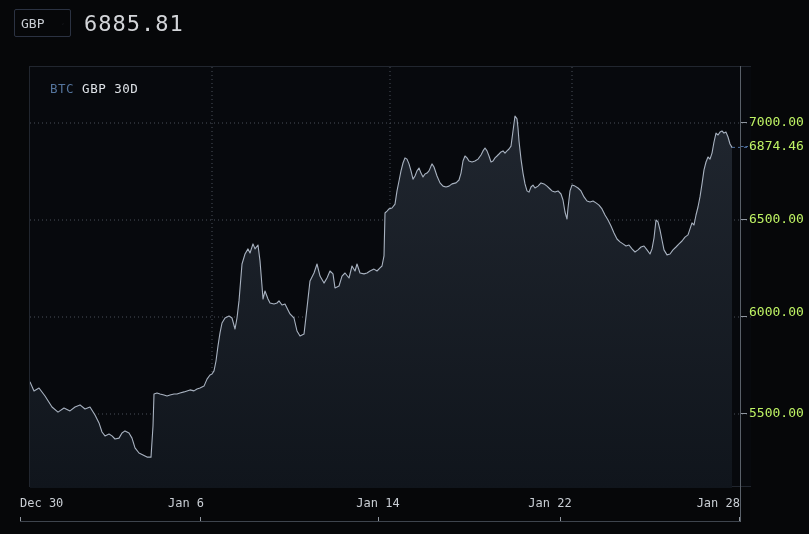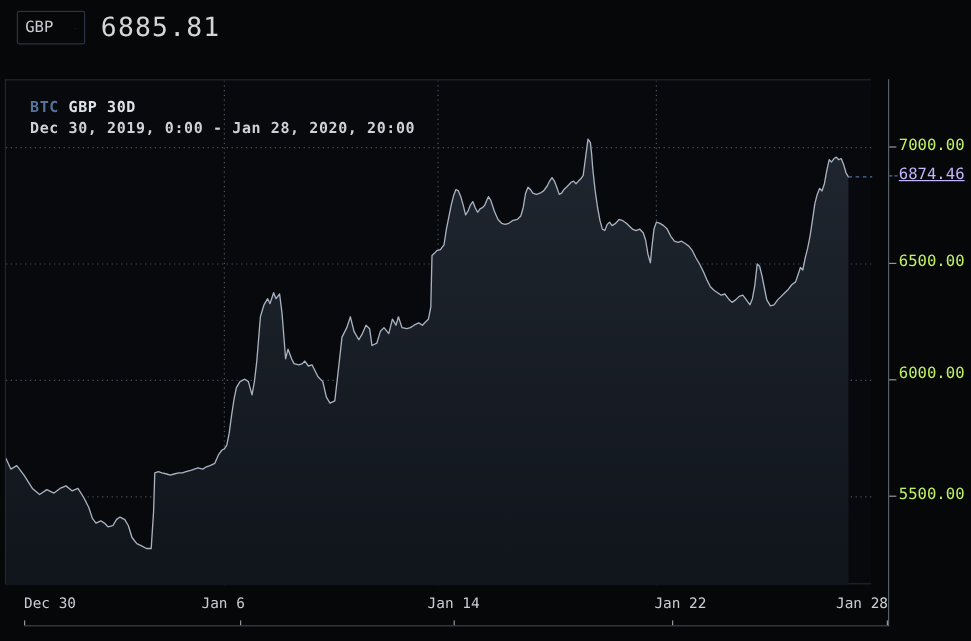--- a/index.html
+++ b/index.html
@@ -12,8 +12,8 @@
   .pair-btn svg{margin-top:1px;}
   .hdr-price{position:absolute;left:84px;top:11px;font-size:22px;color:#d3d5d9;letter-spacing:1px;}
   
-  .panel{position:absolute;left:4px;top:66px;width:722px;height:421px;background:#07090d;
-    border:1px solid #21262f;border-right:none;font-weight:bold;}
+  .panel{position:absolute;left:29px;top:66px;width:722px;height:421px;background:#07090d;
+    border:1px solid #21262f;border-right:none;}
   .panel svg{position:absolute;left:0;top:0;}
   .c-title{position:absolute;left:20px;top:14px;font-size:12.5px;letter-spacing:.5px;color:#dfe3e8;white-space:pre;}
   .c-title .sym{color:#54749c;}

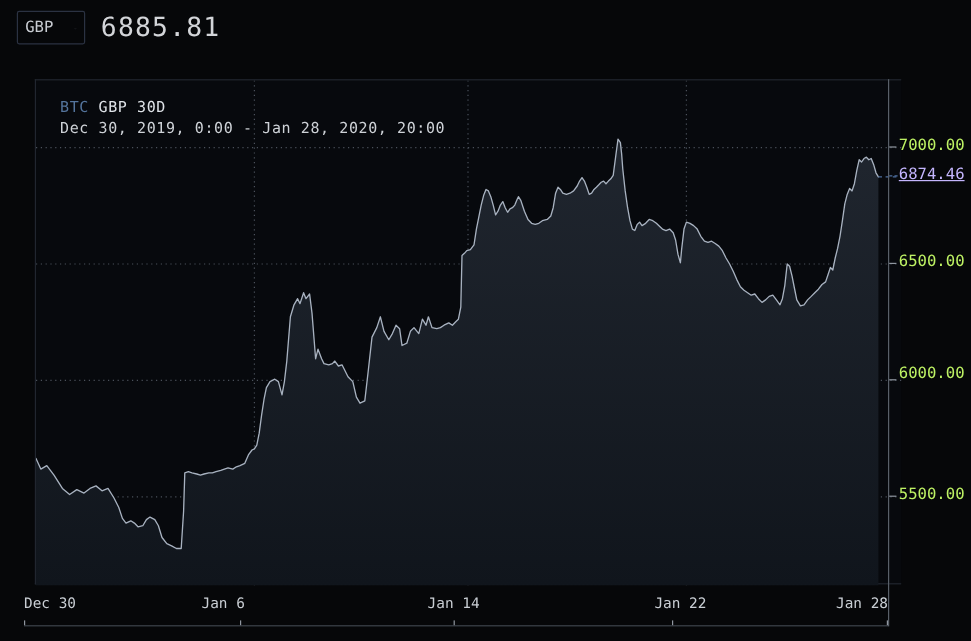--- a/index.html
+++ b/index.html
@@ -63,7 +63,6 @@
       <line id="curLine" stroke="#4e6f9e" stroke-width="1" stroke-dasharray="3 3" x1="702" x2="722" y1="80.4" y2="80.4"></line>
     </svg>
     <div class="c-title"><span class="sym">BTC</span><span> GBP 30D</span></div>
-    <div class="c-sub">Dec 30, 2019, 0:00 - Jan 28, 2020, 20:00</div>
   </div>
 
   <div class="y-axis-line"></div>

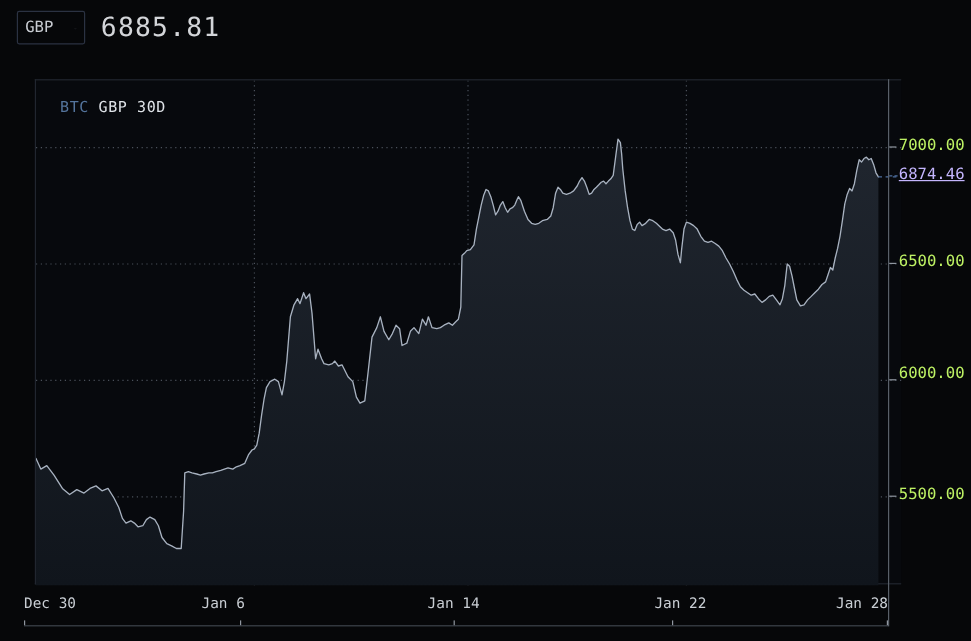--- a/index.html
+++ b/index.html
@@ -22,7 +22,7 @@
   .y-axis-line{position:absolute;left:740px;top:66px;width:1px;height:456px;background:#596069;}
   .x-axis-line{position:absolute;left:20px;top:521px;width:720px;height:1px;background:#3e444d;}
   .ylab{position:absolute;left:749px;font-size:13px;color:#bef264;line-height:14px;white-space:pre;}
-  .ylab.cur{color:#c4b5fd;text-decoration:underline;}
+  .ylab.cur{color:#bef264;}
   .ytick{position:absolute;left:741px;width:6px;height:1px;background:#9097a0;}
   .ytick.cur{background:none;border-top:1px dashed #4e6f9e;width:7px;}
   .xlab{position:absolute;top:496px;font-size:12px;color:#c9ced4;line-height:14px;white-space:pre;}

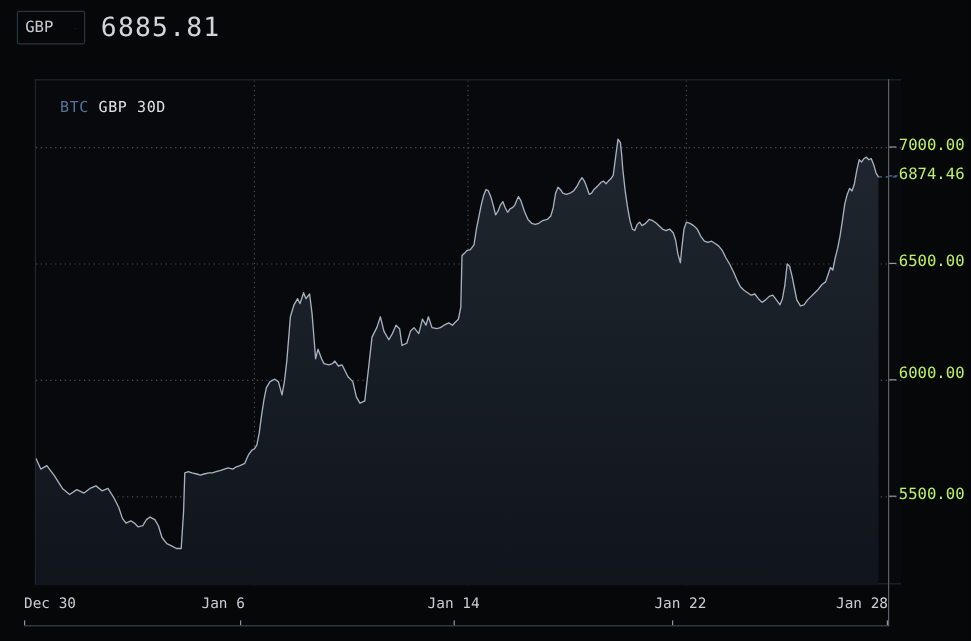--- a/index.html
+++ b/index.html
@@ -85,7 +85,7 @@
       <div class="xtick" style="left: 378px;"></div>
       <div class="xlab" style="width: 100px; left: 328px; text-align: center;">Jan 14</div>
       <div class="xtick" style="left: 560px;"></div>
-      <div class="xlab" style="width: 100px; left: 517px; text-align: center;">Jan 22</div>
+      <div class="xlab" style="width: 100px; left: 500px; text-align: center;">Jan 22</div>
       <div class="xtick" style="left: 739px;"></div>
       <div class="xlab" style="width: 100px; left: 640px; text-align: right;">Jan 28</div>
     </div>

